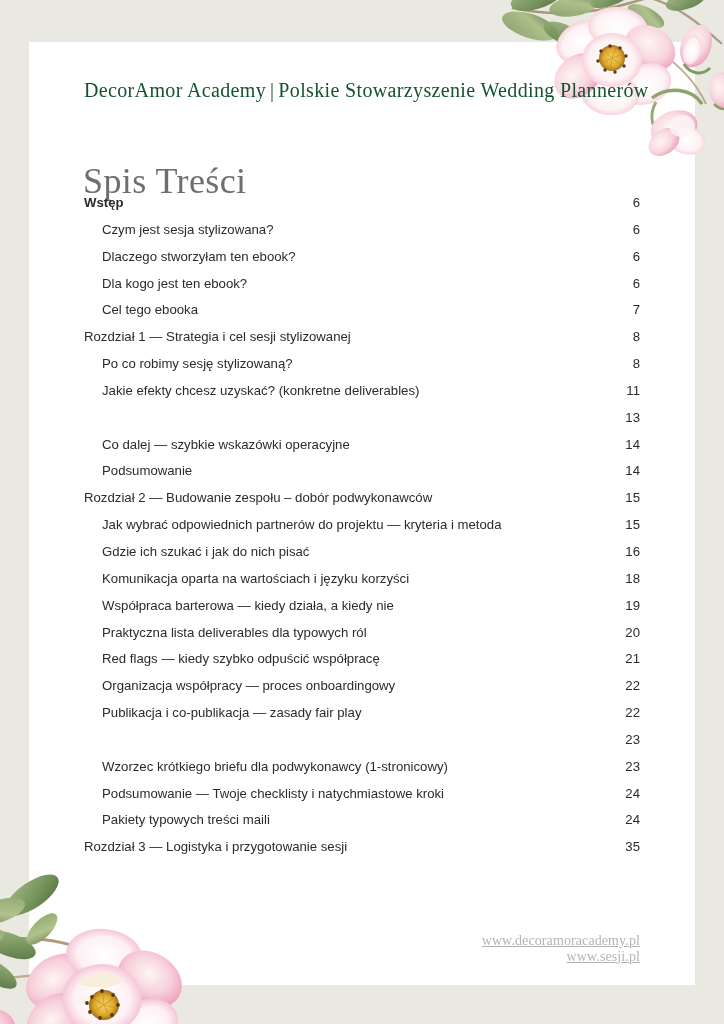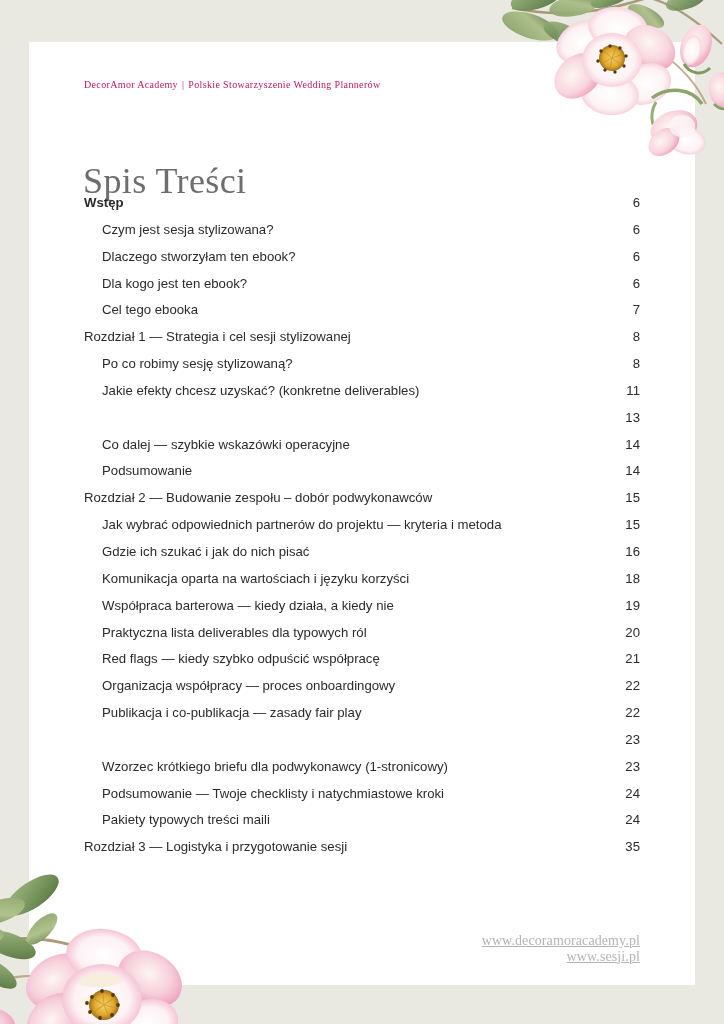--- a/index.html
+++ b/index.html
@@ -40,9 +40,9 @@
     left: 84px;
     top: 79px;
     font-family: "Liberation Serif", serif;
-    font-size: 10px;
+    font-size: 20px;
     letter-spacing: 0.35px;
-    color: #be185d;
+    color: #14532d;
     white-space: nowrap;
   }
   .doc-header .sep { padding: 0 4px; }

